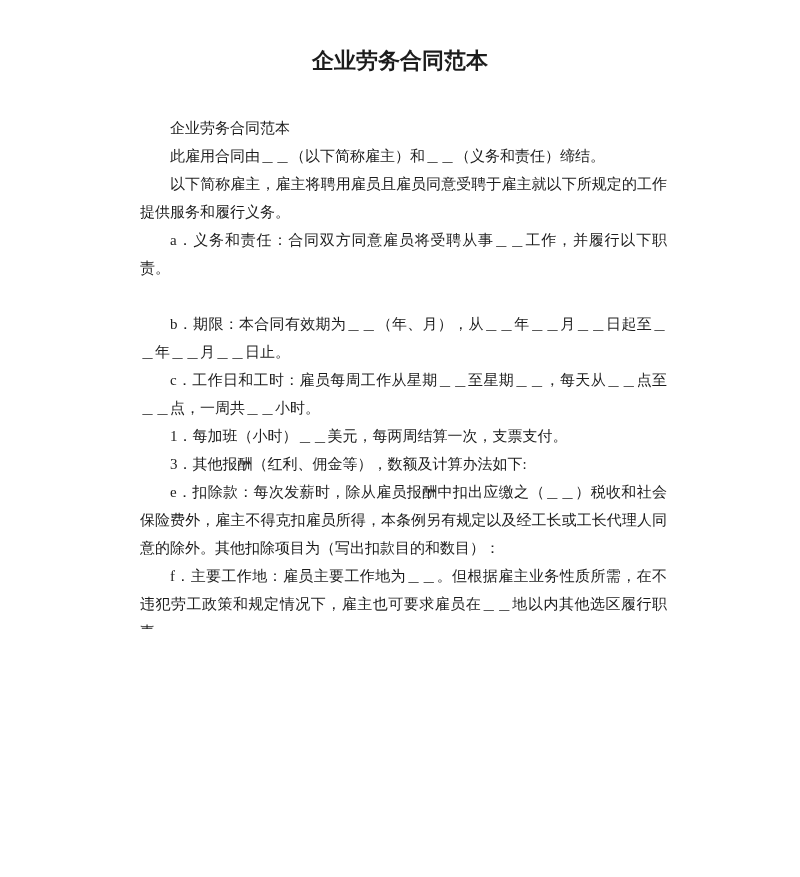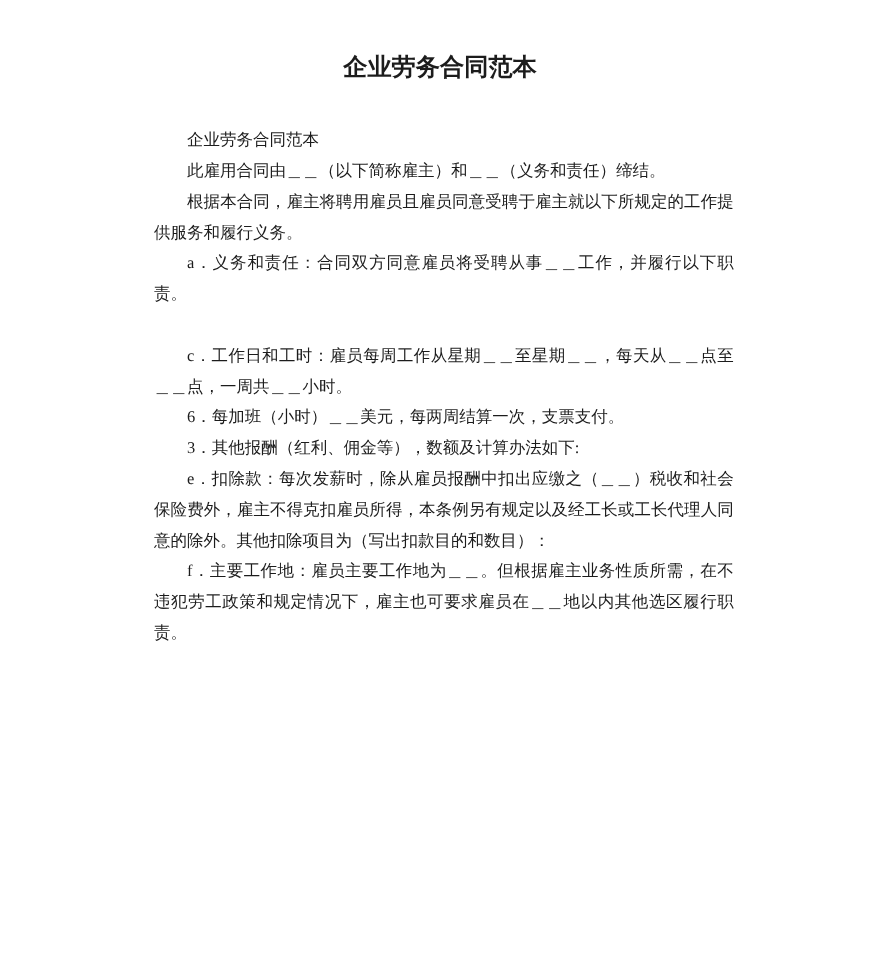--- a/index.html
+++ b/index.html
@@ -53,7 +53,7 @@
   <div class="doc-body" id="doc-body">
       <p class="doc-paragraph">企业劳务合同范本</p>
       <p class="doc-paragraph">此雇用合同由＿＿（以下简称雇主）和＿＿（义务和责任）缔结。</p>
-      <p class="doc-paragraph">根据本合同，雇主将聘用雇员且雇员同意受聘于雇主就以下所规定的工作提供服务和履行义务。</p>
+      <p class="doc-paragraph">以下简称雇主，雇主将聘用雇员且雇员同意受聘于雇主就以下所规定的工作提供服务和履行义务。</p>
       <p class="doc-paragraph">a．义务和责任：合同双方同意雇员将受聘从事＿＿工作，并履行以下职责。</p>
       <p class="doc-paragraph"></p>
       <p class="doc-paragraph">c．工作日和工时：雇员每周工作从星期＿＿至星期＿＿，每天从＿＿点至＿＿点，一周共＿＿小时。</p>

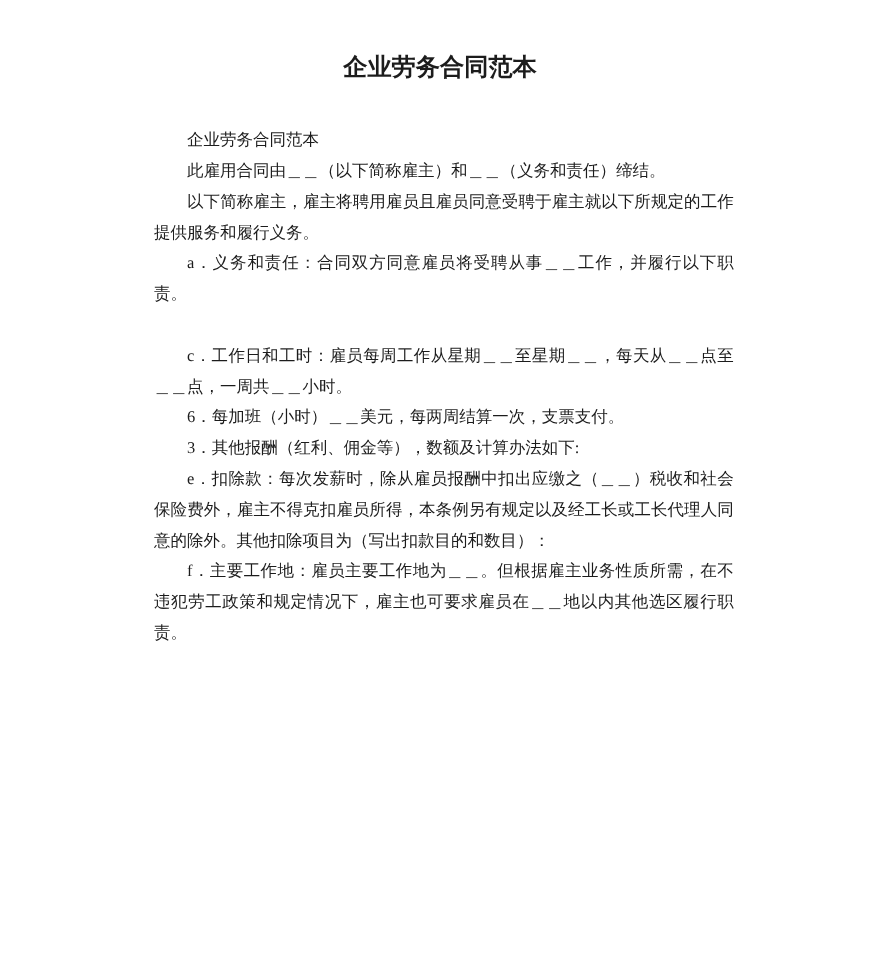--- a/index.html
+++ b/index.html
@@ -56,6 +56,7 @@
       <p class="doc-paragraph">以下简称雇主，雇主将聘用雇员且雇员同意受聘于雇主就以下所规定的工作提供服务和履行义务。</p>
       <p class="doc-paragraph">a．义务和责任：合同双方同意雇员将受聘从事＿＿工作，并履行以下职责。</p>
       <p class="doc-paragraph"></p>
+      <p class="doc-paragraph">b．期限：本合同有效期为＿＿（年、月），从＿＿年＿＿月＿＿日起至＿＿年＿＿月＿＿日止。</p>
       <p class="doc-paragraph">c．工作日和工时：雇员每周工作从星期＿＿至星期＿＿，每天从＿＿点至＿＿点，一周共＿＿小时。</p>
       <p class="doc-paragraph">6．每加班（小时）＿＿美元，每两周结算一次，支票支付。</p>
       <p class="doc-paragraph">3．其他报酬（红利、佣金等），数额及计算办法如下:</p>

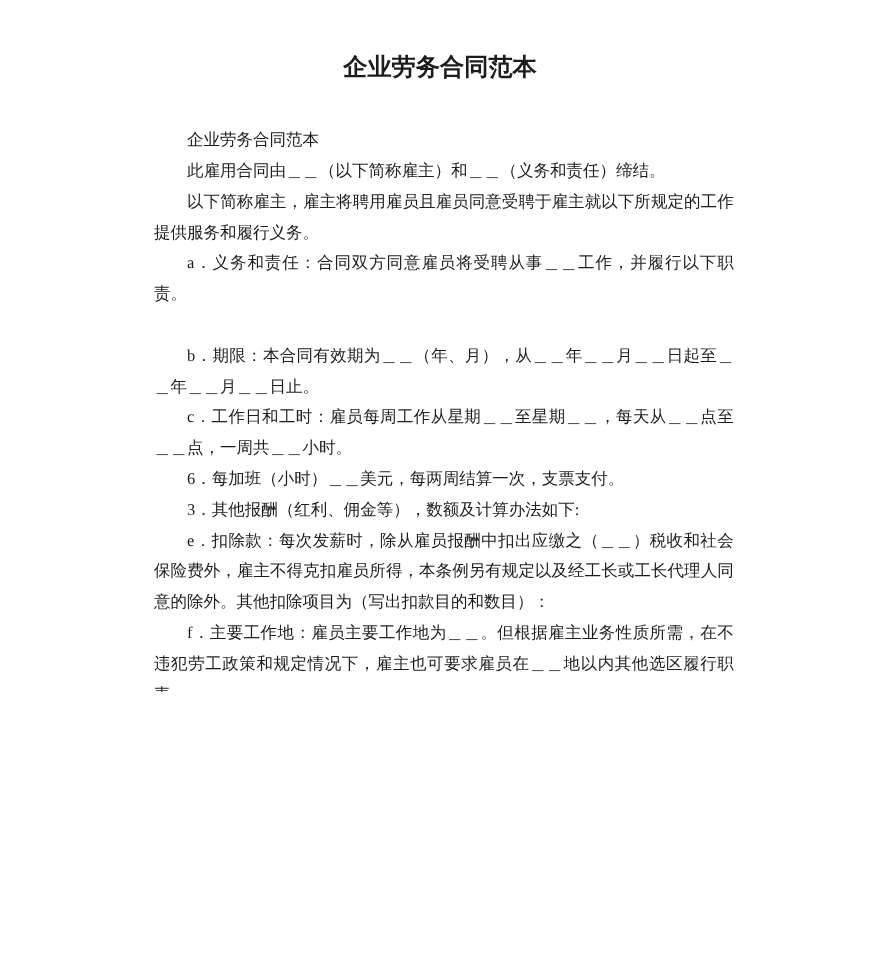--- a/index.html
+++ b/index.html
@@ -58,7 +58,7 @@
       <p class="doc-paragraph"></p>
       <p class="doc-paragraph">b．期限：本合同有效期为＿＿（年、月），从＿＿年＿＿月＿＿日起至＿＿年＿＿月＿＿日止。</p>
       <p class="doc-paragraph">c．工作日和工时：雇员每周工作从星期＿＿至星期＿＿，每天从＿＿点至＿＿点，一周共＿＿小时。</p>
-      <p class="doc-paragraph">6．每加班（小时）＿＿美元，每两周结算一次，支票支付。</p>
+      <p class="doc-paragraph">1．每加班（小时）＿＿美元，每两周结算一次，支票支付。</p>
       <p class="doc-paragraph">3．其他报酬（红利、佣金等），数额及计算办法如下:</p>
       <p class="doc-paragraph">e．扣除款：每次发薪时，除从雇员报酬中扣出应缴之（＿＿）税收和社会保险费外，雇主不得克扣雇员所得，本条例另有规定以及经工长或工长代理人同意的除外。其他扣除项目为（写出扣款目的和数目）：</p>
       <p class="doc-paragraph">f．主要工作地：雇员主要工作地为＿＿。但根据雇主业务性质所需，在不违犯劳工政策和规定情况下，雇主也可要求雇员在＿＿地以内其他选区履行职责。</p>

